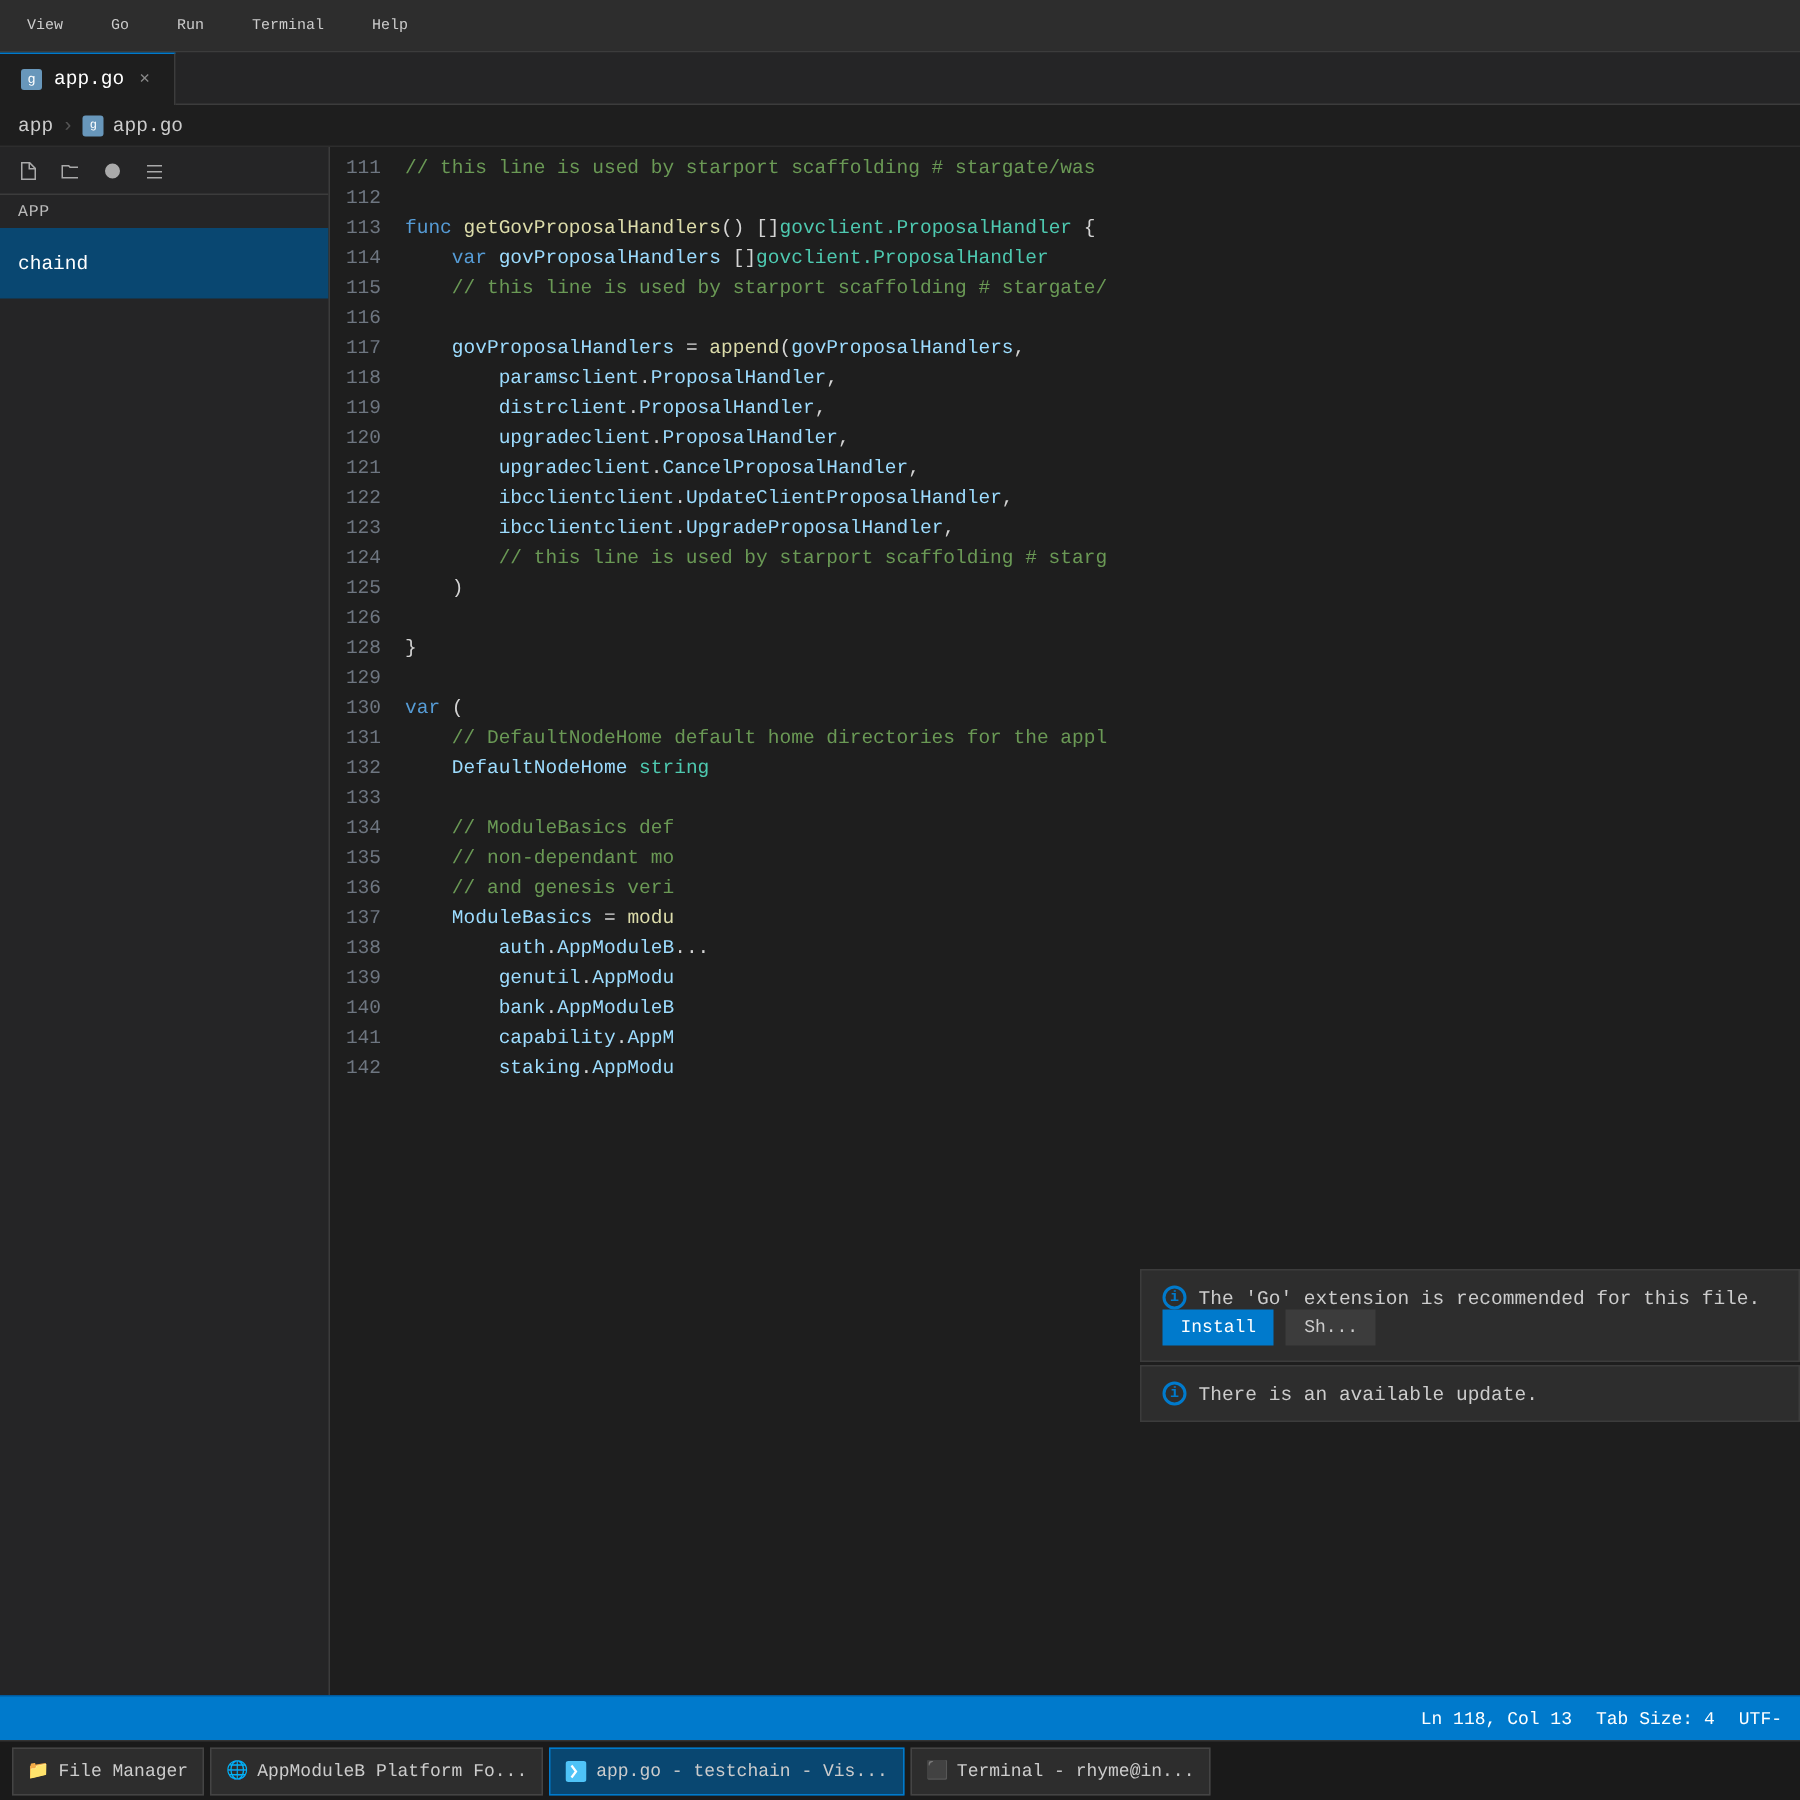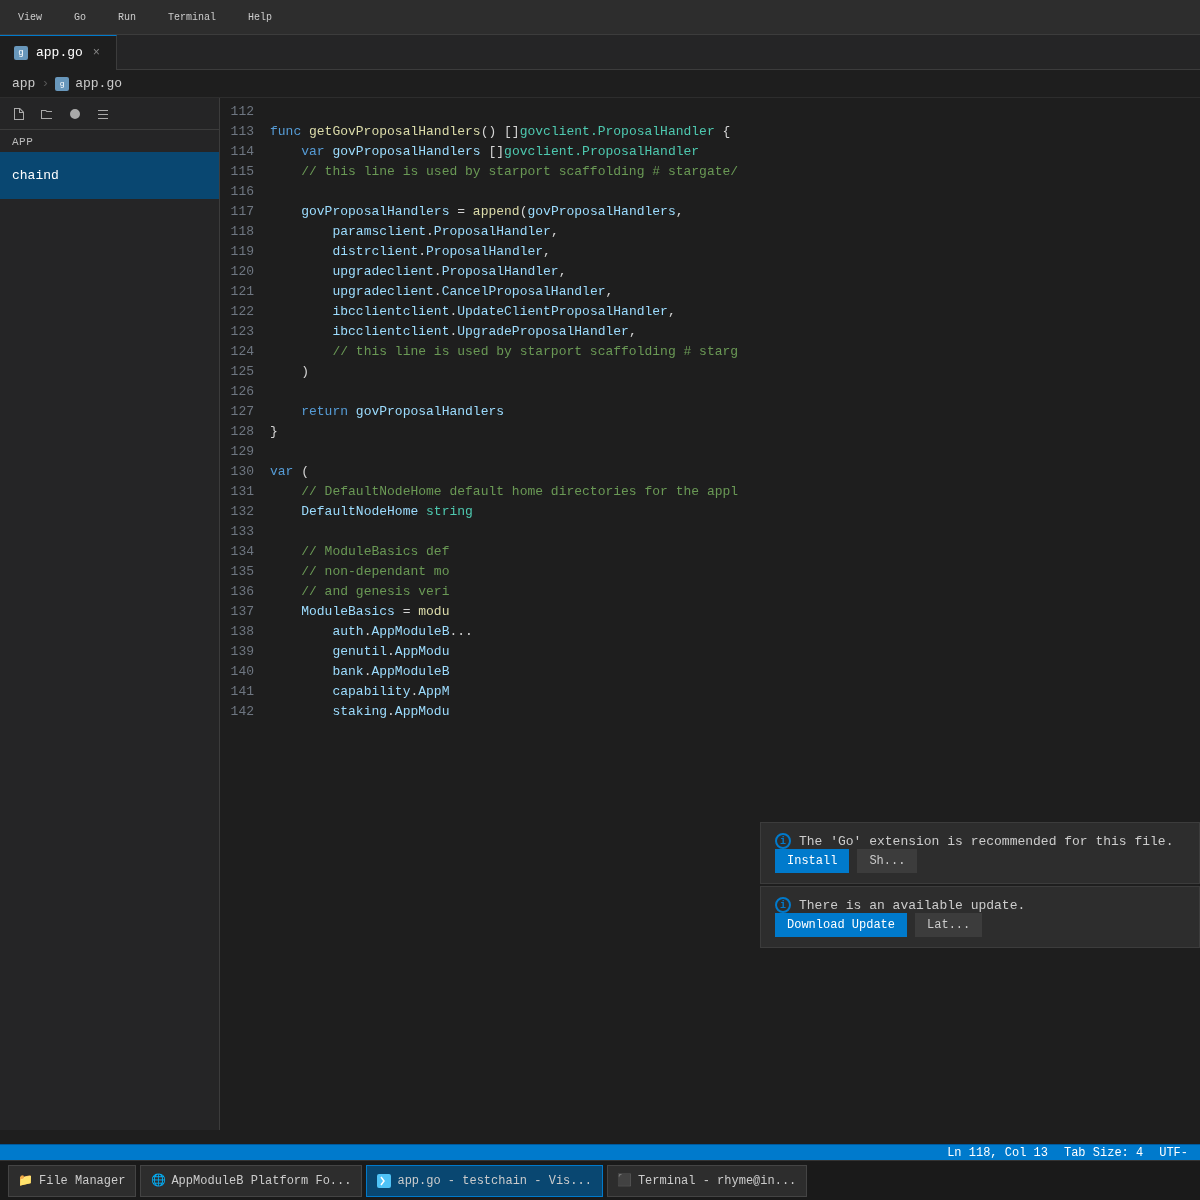--- a/index.html
+++ b/index.html
@@ -382,6 +382,10 @@
     <div class="code-editor">
       <div class="code-lines">
 
+        <div class="code-line">
+          <span class="line-number">111</span>
+          <span class="line-content"><span class="cmt">// this line is used by starport scaffolding # stargate/was</span></span>
+        </div>
 
         <div class="code-line">
           <span class="line-number">112</span>

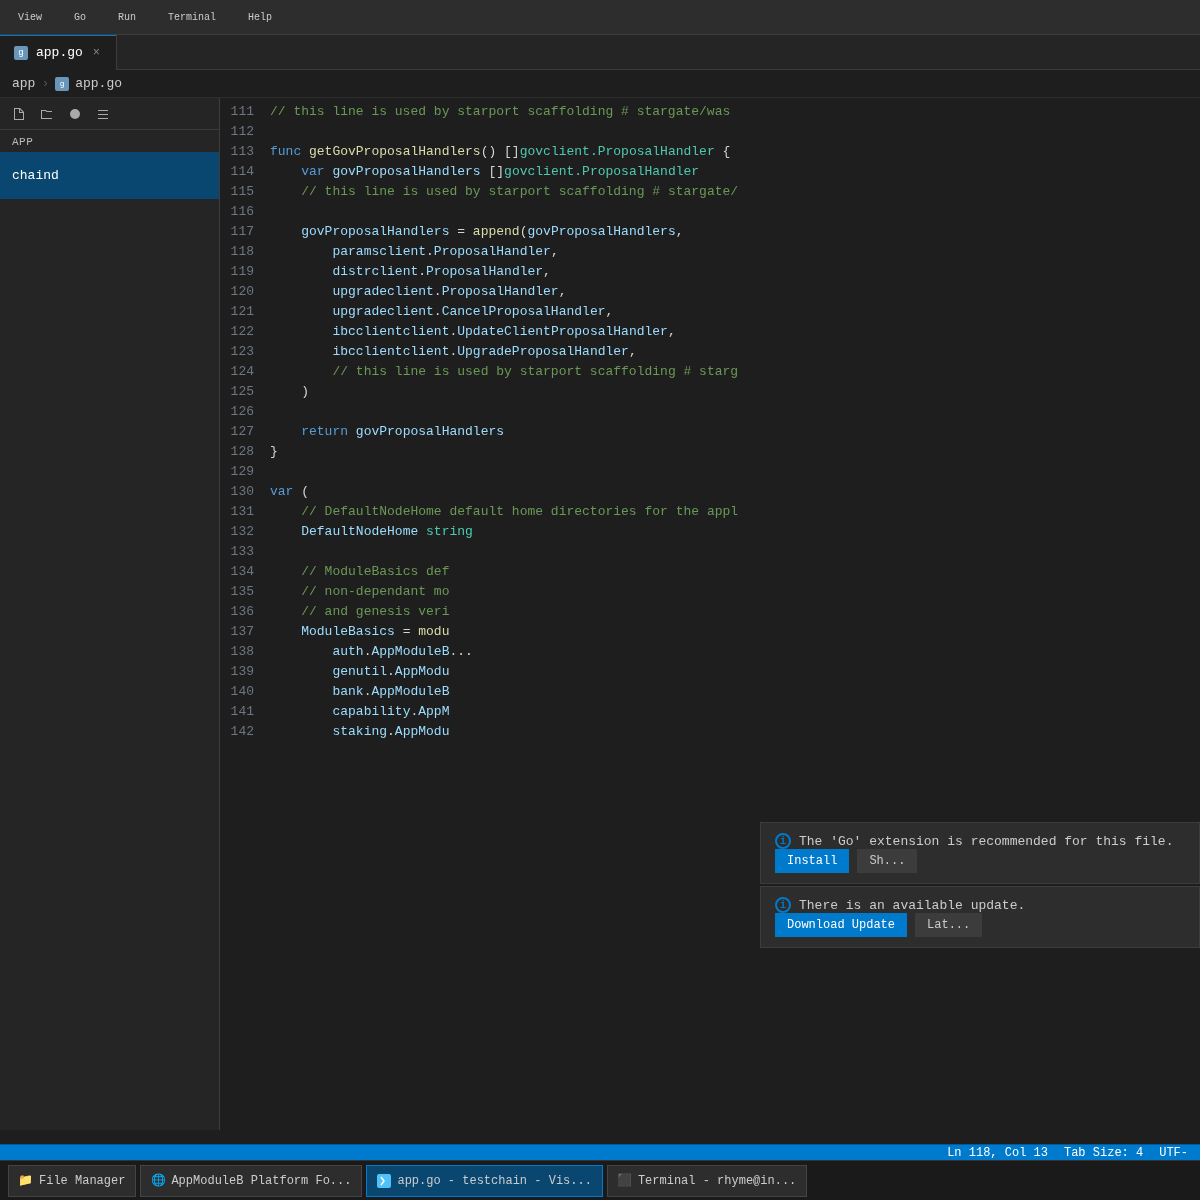--- a/index.html
+++ b/index.html
@@ -462,10 +462,6 @@
           <span class="line-content"> </span>
         </div>
 
-        <div class="code-line">
-          <span class="line-number">127</span>
-          <span class="line-content">    <span class="kw">return </span><span class="var">govProposalHandlers</span></span>
-        </div>
 
         <div class="code-line">
           <span class="line-number">128</span>

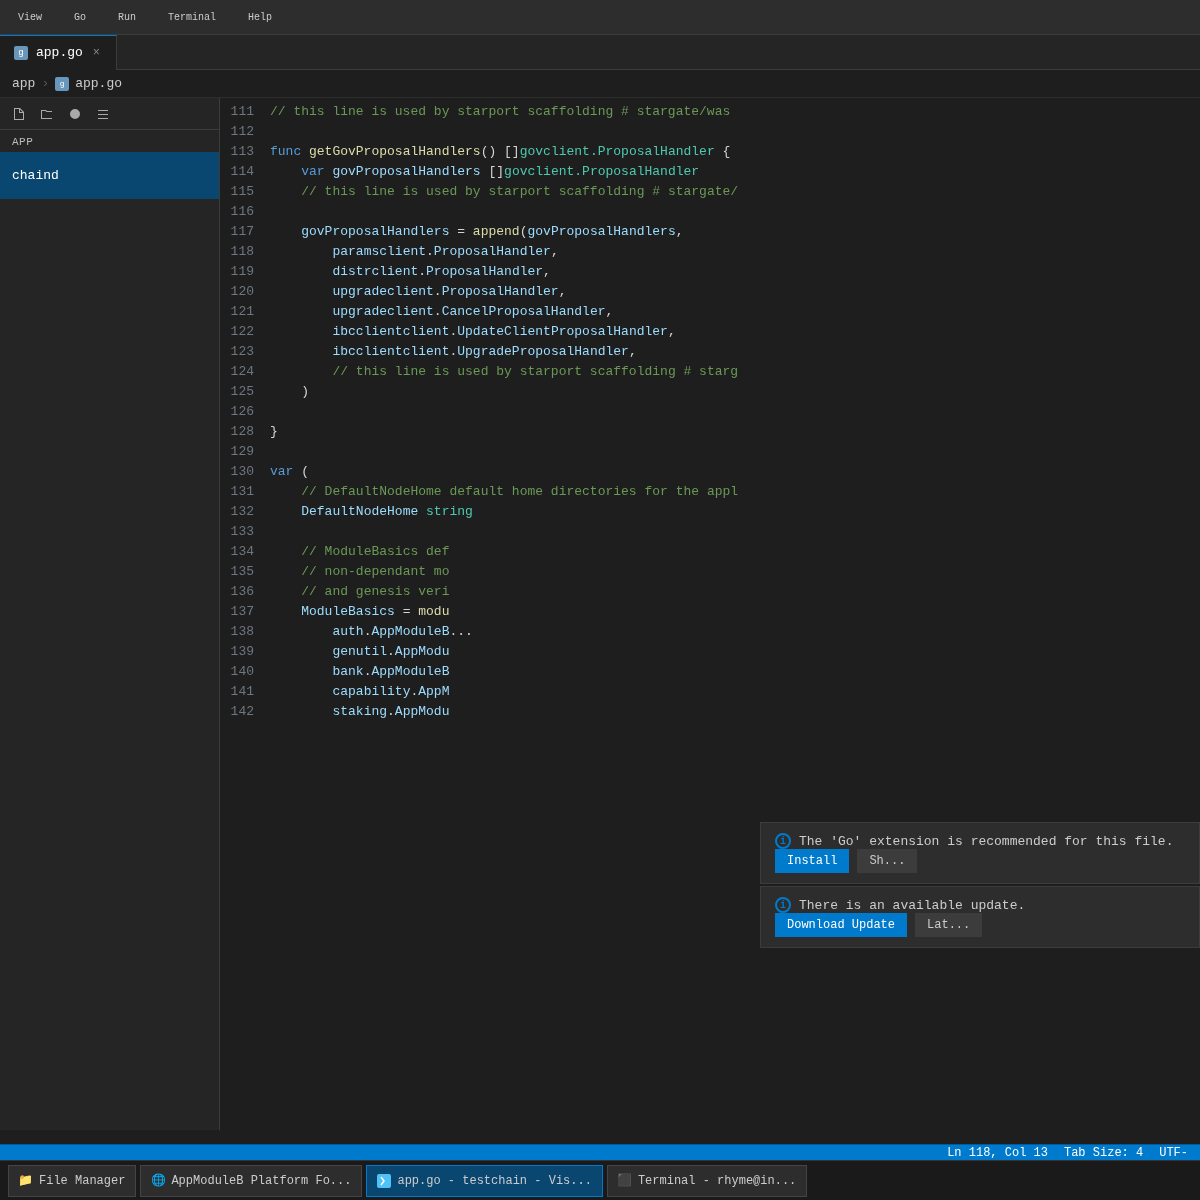--- a/index.html
+++ b/index.html
@@ -559,10 +559,6 @@
           <span class="info-icon">i</span>
           <span>There is an available update.</span>
         </div>
-        <div class="notification-buttons">
-          <button class="notif-btn primary">Download Update</button>
-          <button class="notif-btn secondary">Lat...</button>
-        </div>
       </div>
 
     </div>

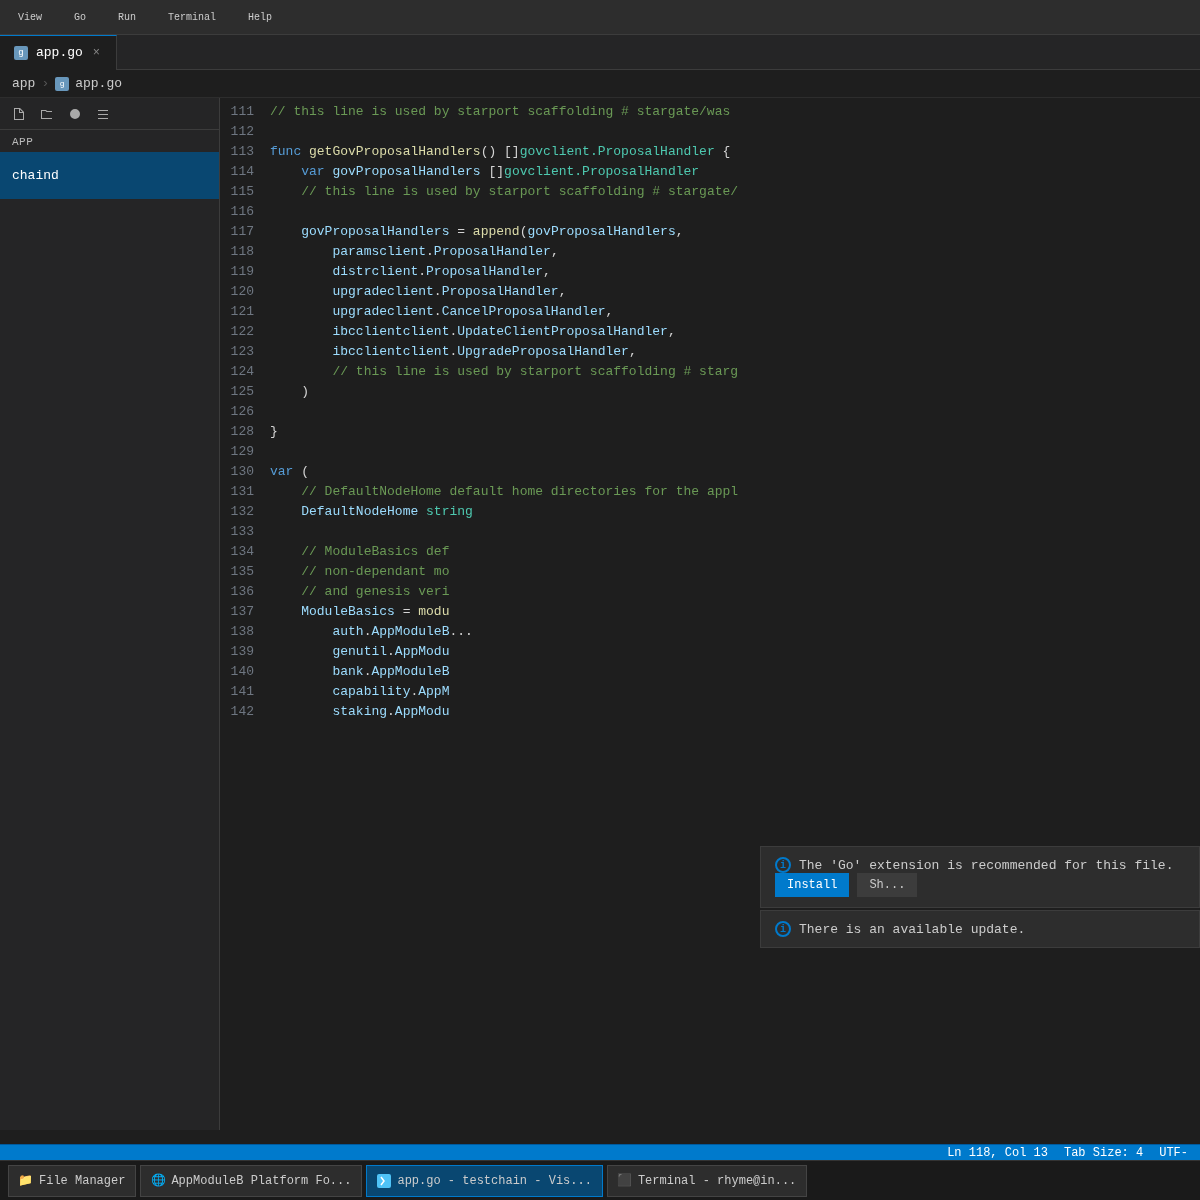--- a/index.html
+++ b/index.html
@@ -264,7 +264,7 @@
 
     
     .status-bar {
-      height: 16px;
+      height: 30px;
       background: #007acc;
       display: flex;
       align-items: center;

